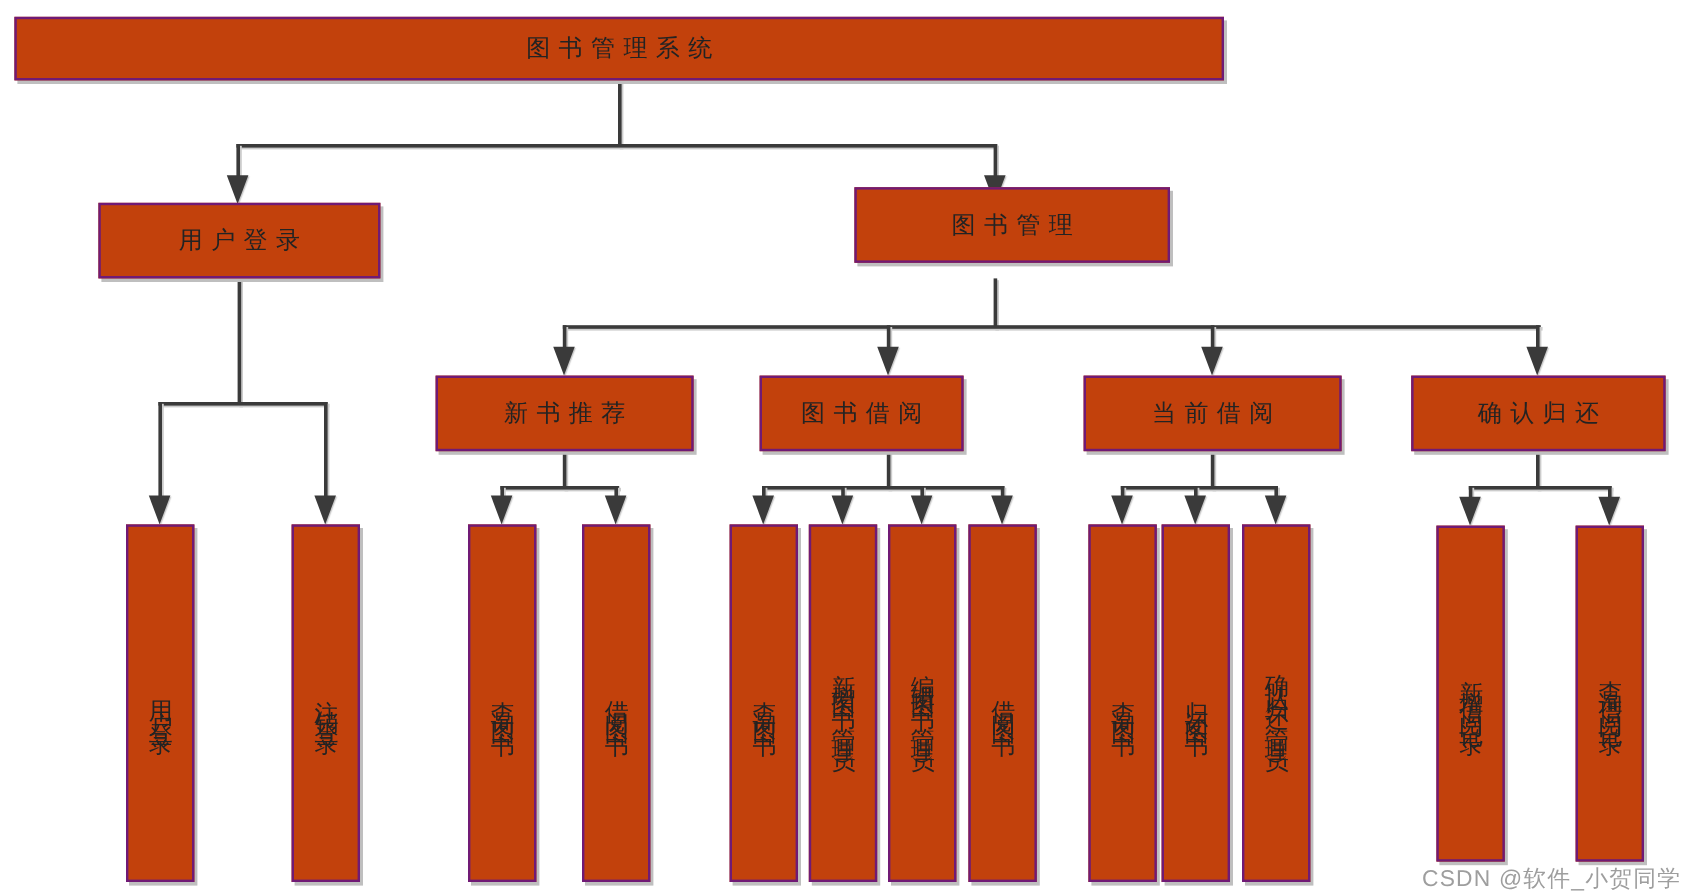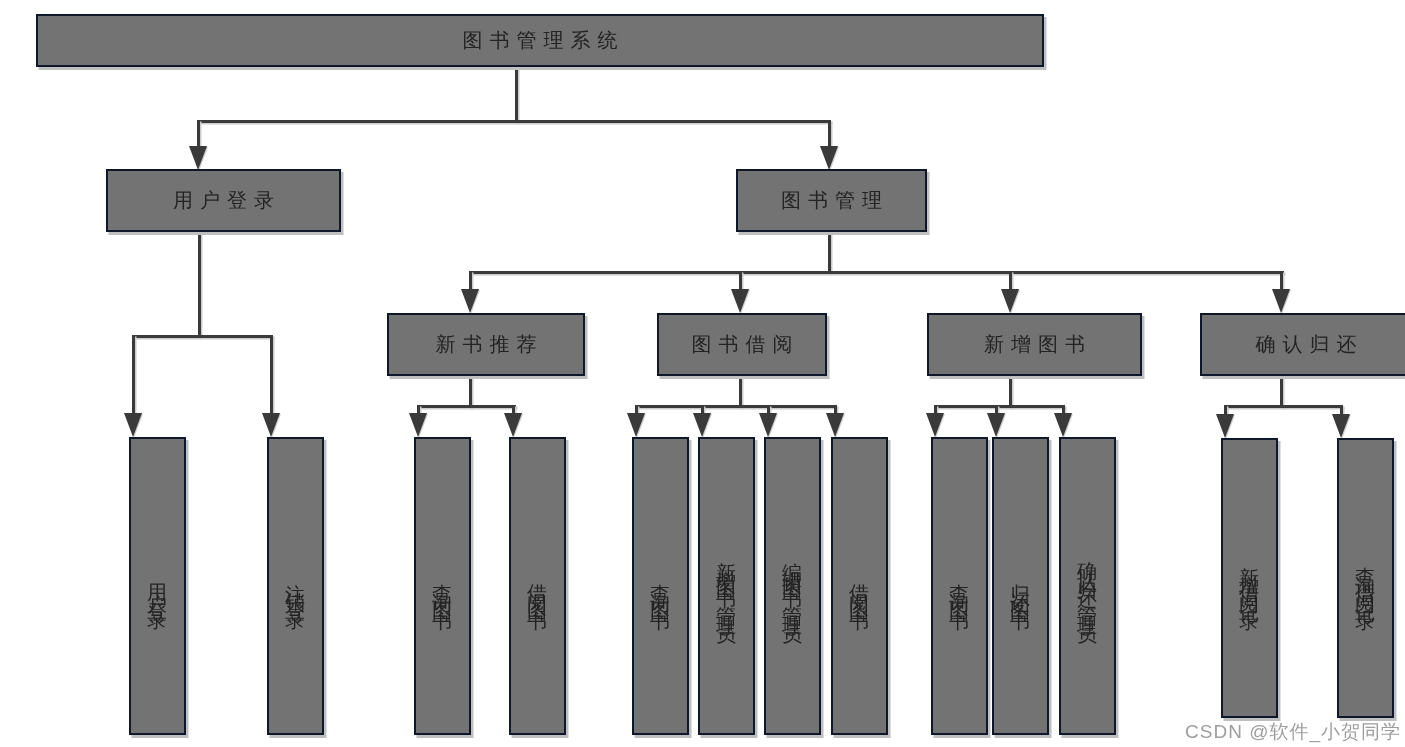--- a/index.html
+++ b/index.html
@@ -10,12 +10,11 @@
   }
   .box{
     position:absolute;box-sizing:border-box;
-    background:#737373;border:2px solid #0f172a;
+    background:#c2410c;border:2px solid #701a75;
     box-shadow:2.5px 3px 0 #bfbfbf;
     color:#232323;
     display:flex;align-items:center;justify-content:center;
     z-index:2;
-    margin-left:24px;
   }
   .hlabel{font-size:20px;letter-spacing:7px;padding-left:7px;white-space:nowrap;}
   .vlabel{

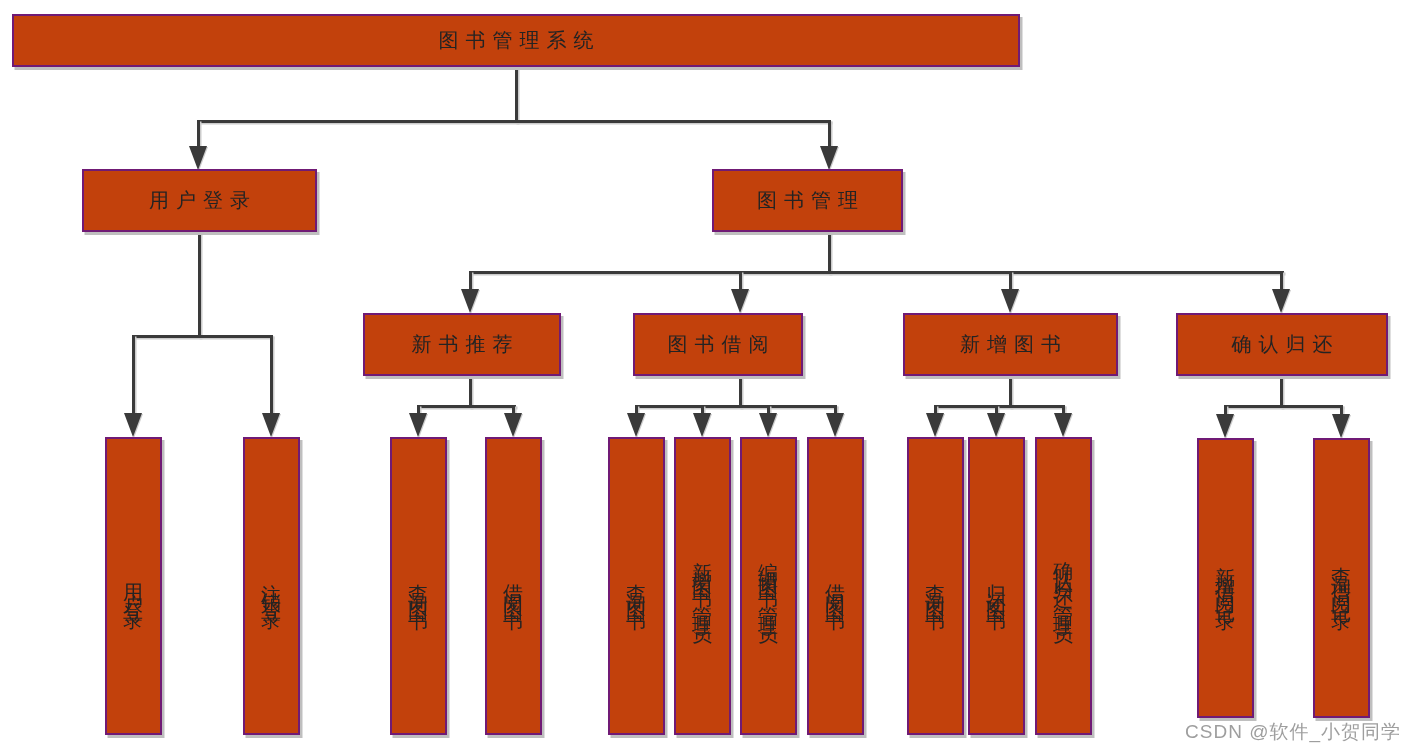--- a/index.html
+++ b/index.html
@@ -41,7 +41,7 @@
 <div class="box hlabel" style="left:12px;top:14px;width:1008px;height:53px">图书管理系统</div>
 
 <div class="box hlabel" style="left:82px;top:169px;width:235px;height:63px">用户登录</div>
-<div class="box hlabel" style="left:712px;top:169px;width:191px;height:63px">图书管理</div>
+<div class="box hlabel" style="left:712px;top:156px;width:263px;height:63px">图书管理</div>
 
 <div class="box hlabel" style="left:363px;top:313px;width:198px;height:63px">新书推荐</div>
 <div class="box hlabel" style="left:633px;top:313px;width:170px;height:63px">图书借阅</div>

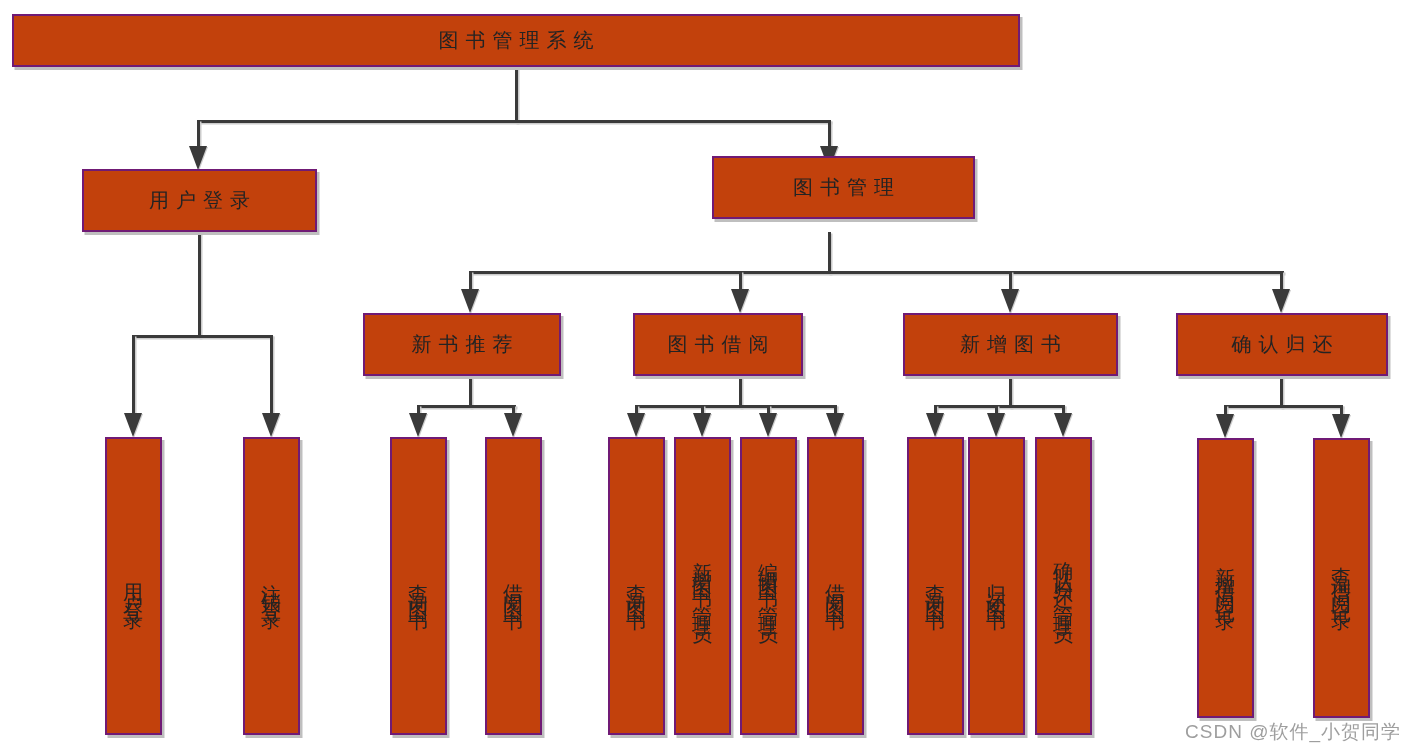--- a/index.html
+++ b/index.html
@@ -43,7 +43,7 @@
 <div class="box hlabel" style="left:82px;top:169px;width:235px;height:63px">用户登录</div>
 <div class="box hlabel" style="left:712px;top:156px;width:263px;height:63px">图书管理</div>
 
-<div class="box hlabel" style="left:363px;top:313px;width:198px;height:63px">新书推荐</div>
+<div class="box hlabel" style="left:363px;top:313px;width:215px;height:63px">新书推荐</div>
 <div class="box hlabel" style="left:633px;top:313px;width:170px;height:63px">图书借阅</div>
 <div class="box hlabel" style="left:903px;top:313px;width:215px;height:63px">新增图书</div>
 <div class="box hlabel" style="left:1176px;top:313px;width:212px;height:63px">确认归还</div>

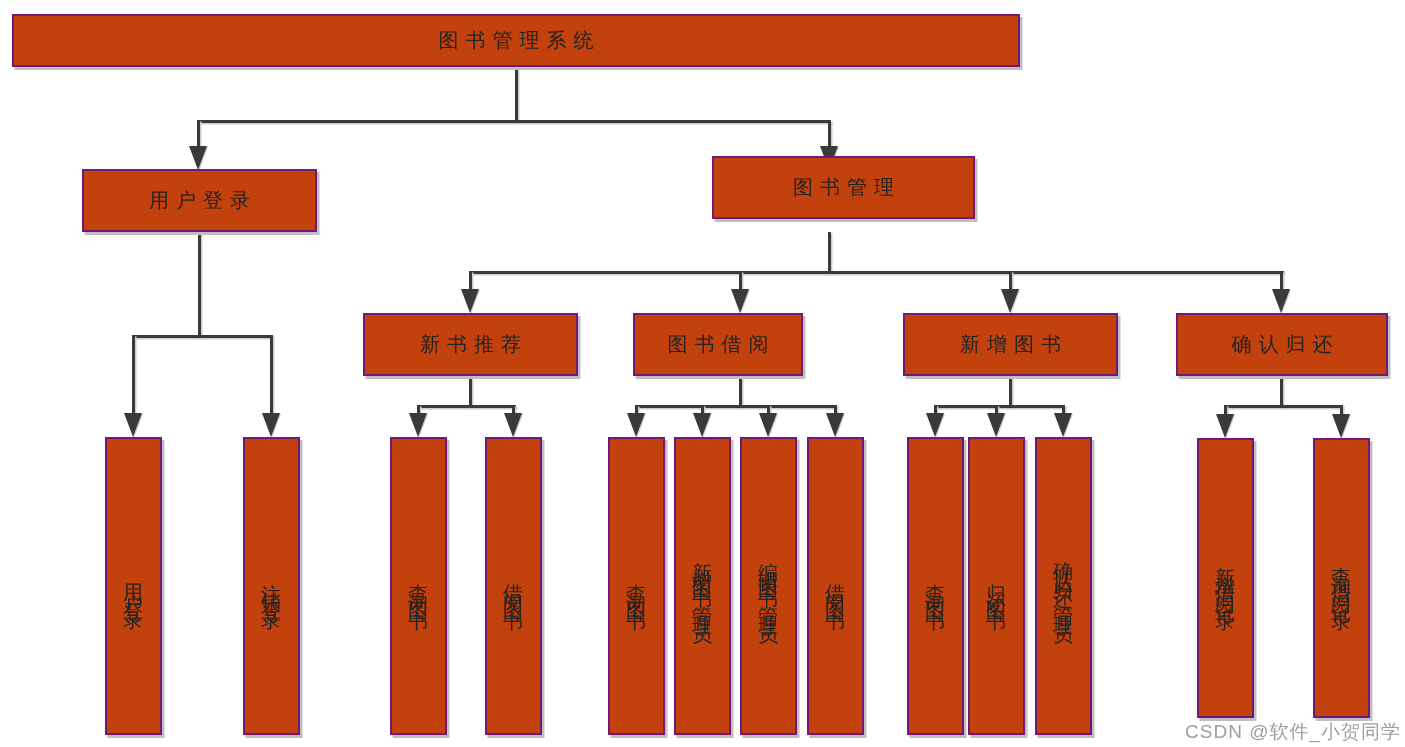--- a/index.html
+++ b/index.html
@@ -45,7 +45,7 @@
 
 <div class="box hlabel" style="left:363px;top:313px;width:215px;height:63px">新书推荐</div>
 <div class="box hlabel" style="left:633px;top:313px;width:170px;height:63px">图书借阅</div>
-<div class="box hlabel" style="left:903px;top:313px;width:215px;height:63px">新增图书</div>
+<div class="box hlabel" style="left:903px;top:313px;width:215px;height:63px">当前借阅</div>
 <div class="box hlabel" style="left:1176px;top:313px;width:212px;height:63px">确认归还</div>
 
 <div class="box vlabel" style="left:105px;top:437px;width:57px;height:298px">用户登录</div>

